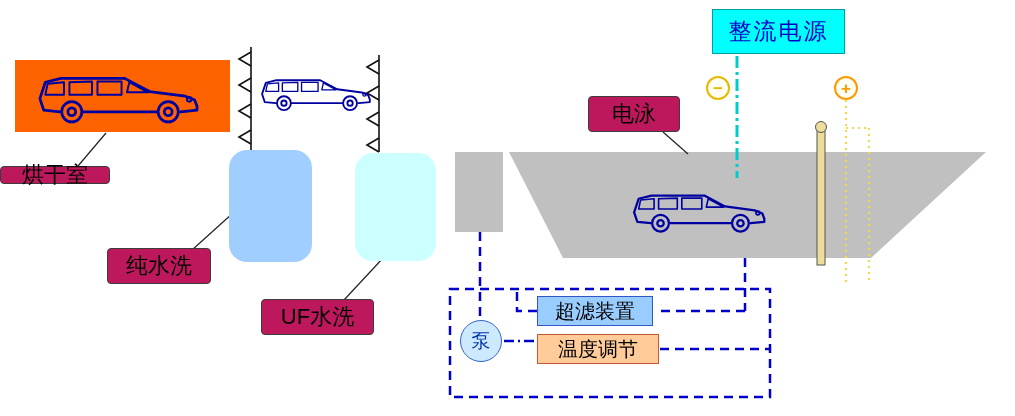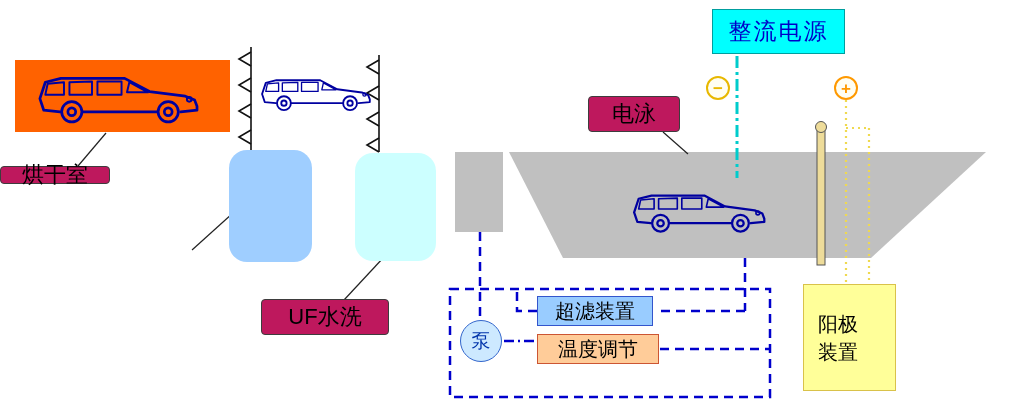--- a/index.html
+++ b/index.html
@@ -127,6 +127,7 @@
     </svg>
 
   <div class="abs label" style="left:0;top:166px;width:110px;height:18px;">烘干室</div>
+  <div class="abs label" style="left:107px;top:248px;width:104px;height:36px;">纯水洗</div>
   <div class="abs label" style="left:261px;top:299px;width:128px;height:36px;">UF水洗</div>
   <div class="abs label" style="left:588px;top:96px;width:92px;height:36px;">电泳</div>
 

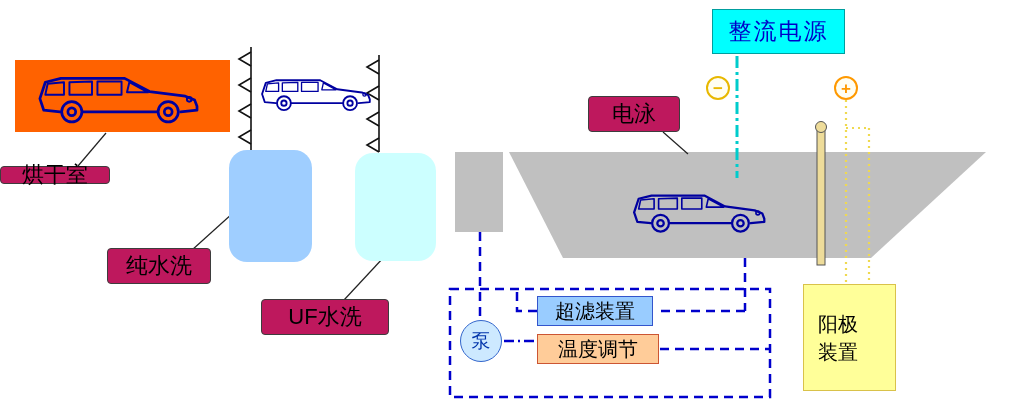--- a/index.html
+++ b/index.html
@@ -128,7 +128,7 @@
 
   <div class="abs label" style="left:0;top:166px;width:110px;height:18px;">烘干室</div>
   <div class="abs label" style="left:107px;top:248px;width:104px;height:36px;">纯水洗</div>
-  <div class="abs label" style="left:261px;top:299px;width:128px;height:36px;">UF水洗</div>
+  <div class="abs label" style="left:261px;top:299px;width:113px;height:36px;">UF水洗</div>
   <div class="abs label" style="left:588px;top:96px;width:92px;height:36px;">电泳</div>
 
   <div class="abs rectifier" style="left:712px;top:9px;width:133px;height:45px;">整流电源</div>

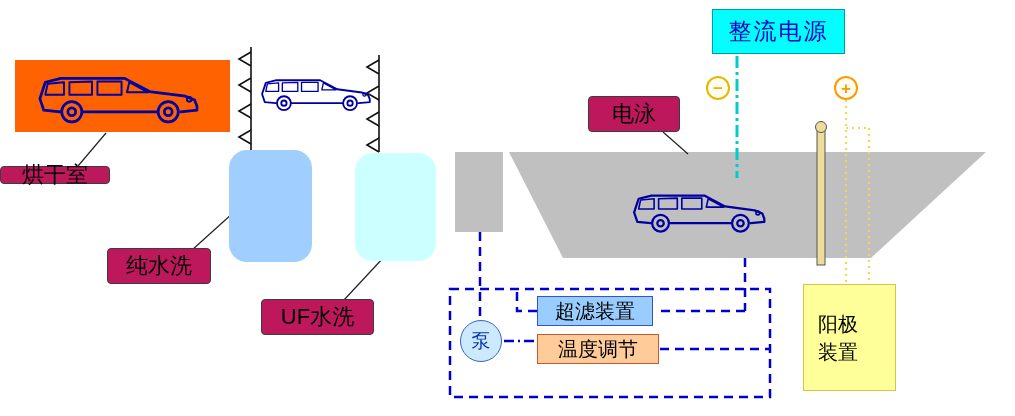--- a/index.html
+++ b/index.html
@@ -136,8 +136,6 @@
   <div class="abs pole minus" style="left:706px;top:76px;">−</div>
   <div class="abs pole plus" style="left:834px;top:76px;">+</div>
 
-  <div class="abs anode-box" style="left:803px;top:284px;width:93px;height:107px;">阳极
-装置</div>
 
   <div class="abs pump" style="left:460px;top:320px;">泵</div>
   <div class="abs proc-box ultra" style="left:537px;top:296px;width:116px;height:30px;">超滤装置</div>

